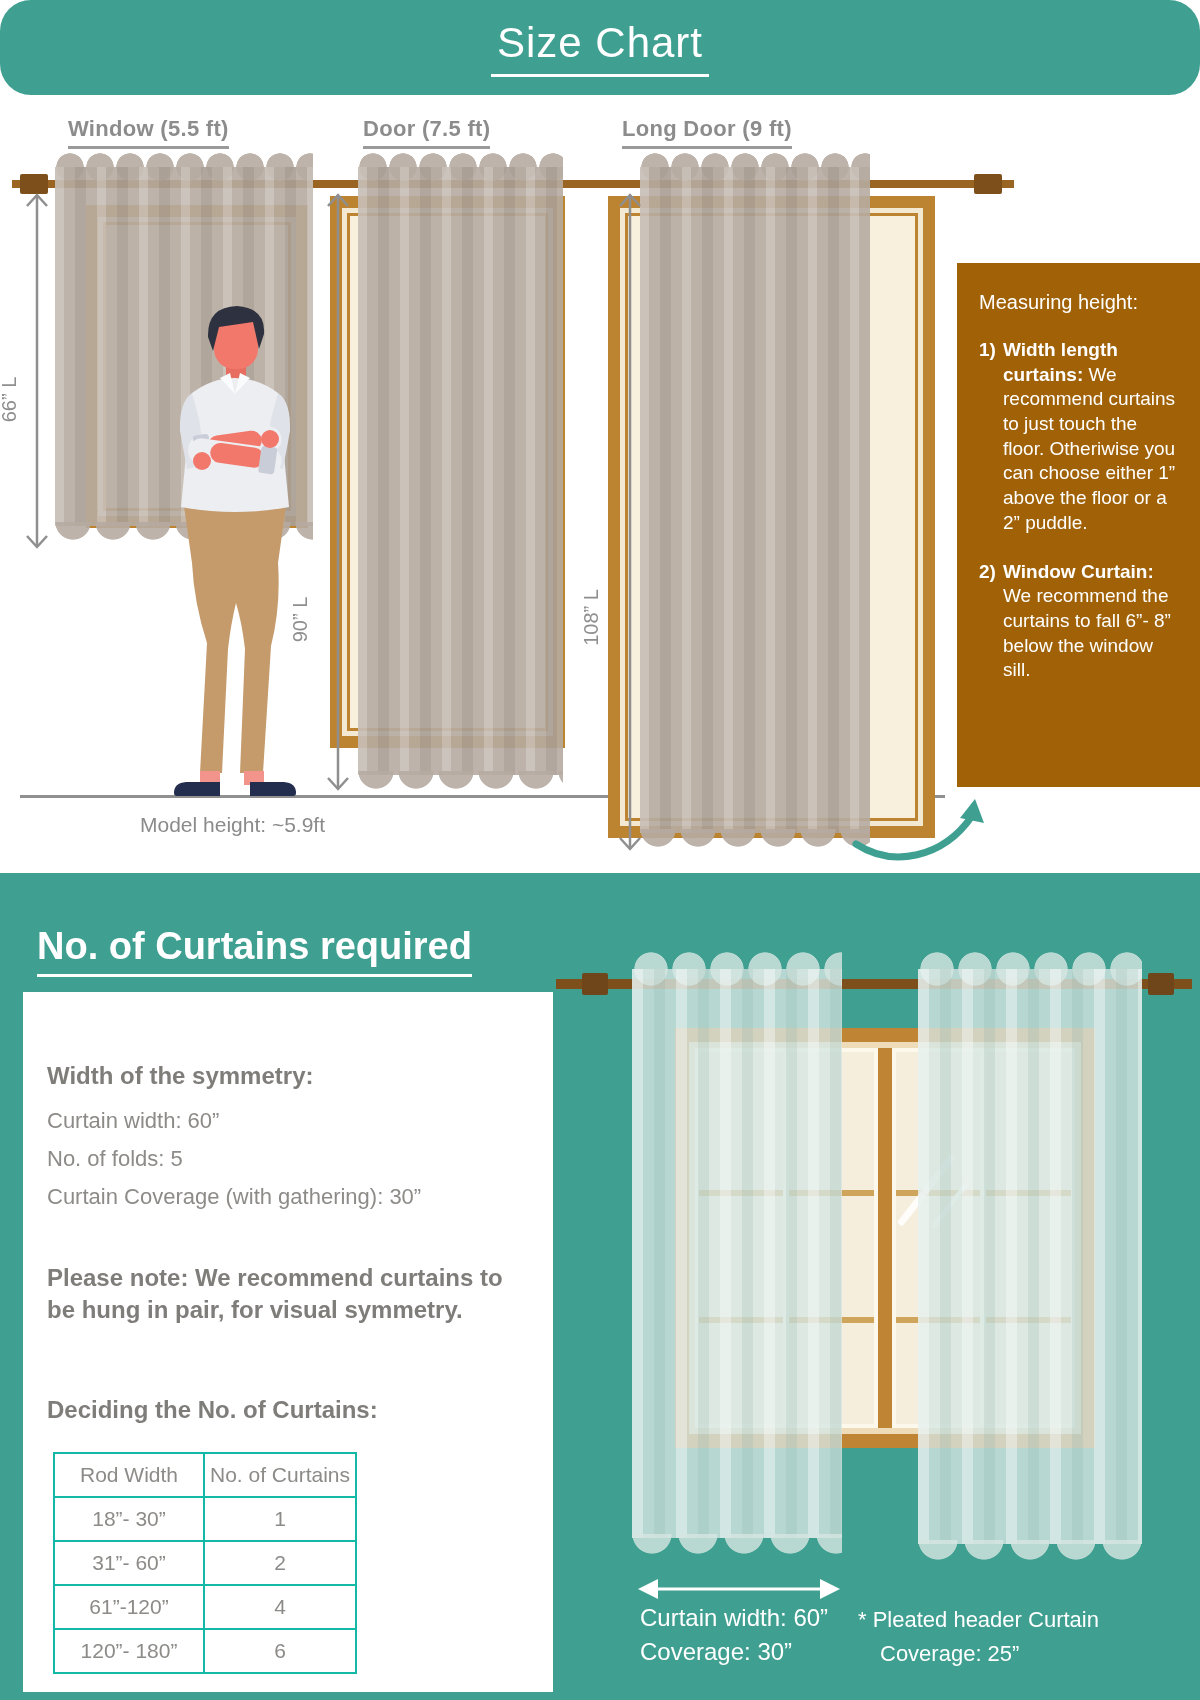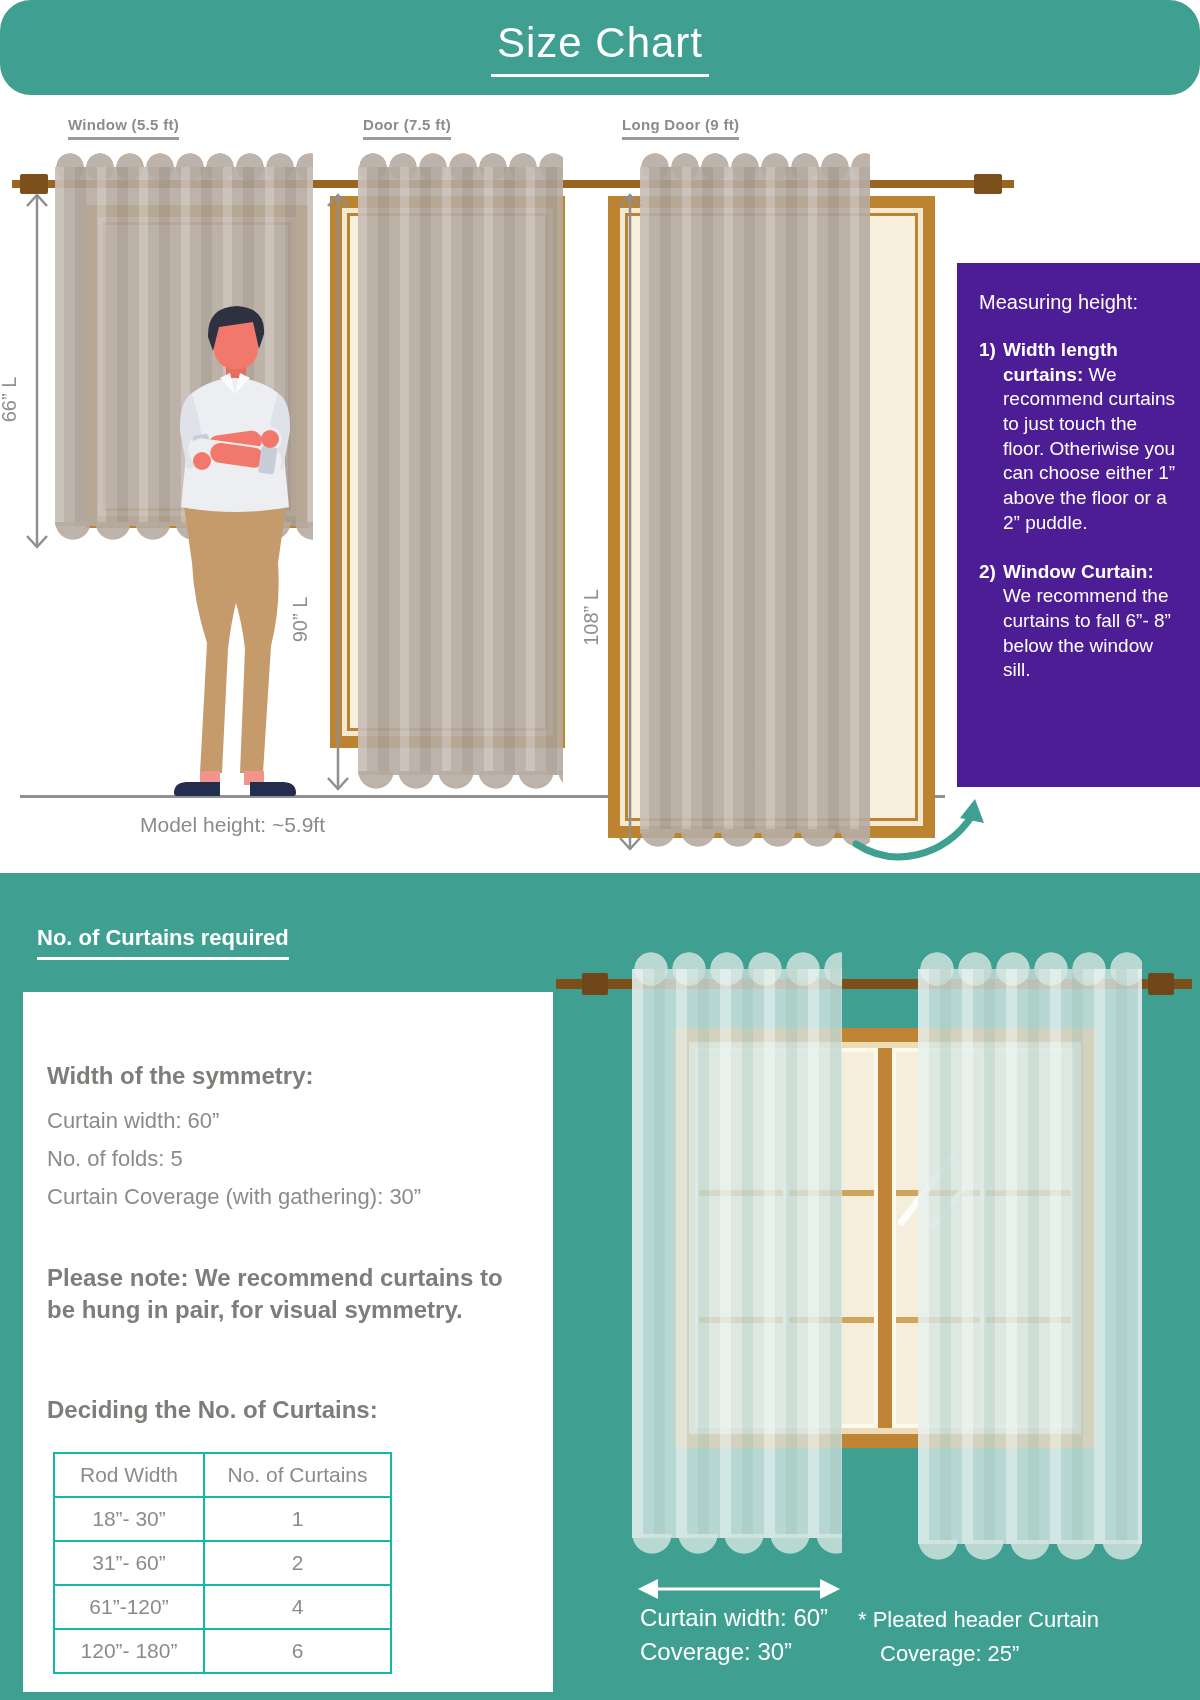--- a/index.html
+++ b/index.html
@@ -14,7 +14,7 @@
           border-bottom:3px solid #ffffff;padding:0 6px 7px 6px;}
 
   
-  .col-label{position:absolute;top:116px;color:#8c8c8c;font-size:15px;font-weight:bold;
+  .col-label{position:absolute;top:116px;color:#8c8c8c;font-size:22px;font-weight:bold;
           letter-spacing:.3px;border-bottom:3px solid #9a9a9a;padding-bottom:4px;white-space:nowrap;}
   .lbl-window{left:68px;}  .lbl-door{left:363px;}  .lbl-longdoor{left:622px;}
 

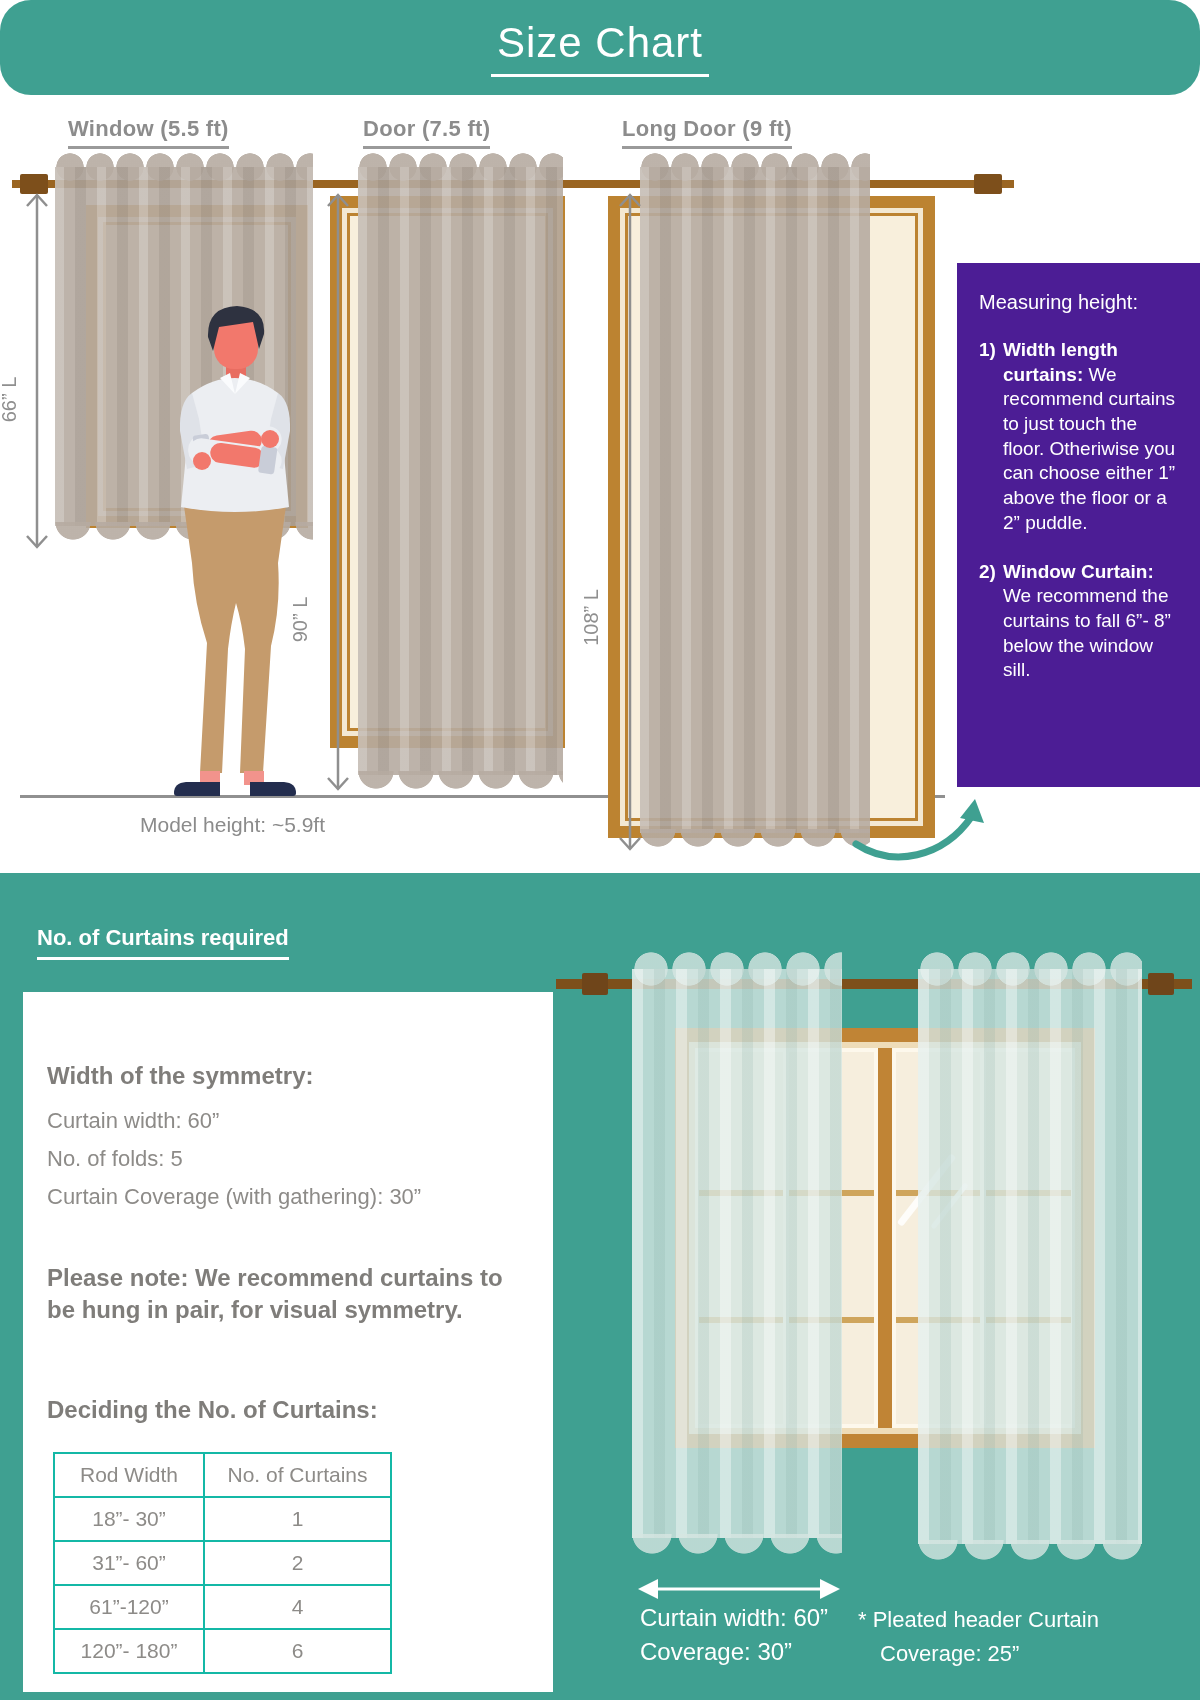--- a/index.html
+++ b/index.html
@@ -63,7 +63,7 @@
   .model-note{position:absolute;left:140px;top:813px;color:#8b8b8b;font-size:21px;z-index:6;}
 
   
-  .mbox{position:absolute;left:957px;top:263px;width:243px;height:524px;background:#4c1d95;
+  .mbox{position:absolute;left:957px;top:263px;width:243px;height:524px;background:#a16207;
         color:#ffffff;padding:28px 20px 20px 22px;z-index:6;}
   .mbox-title{font-size:20px;margin-bottom:24px;}
   .mbox-item{position:relative;padding-left:24px;font-size:19px;line-height:1.3;margin-bottom:24px;}

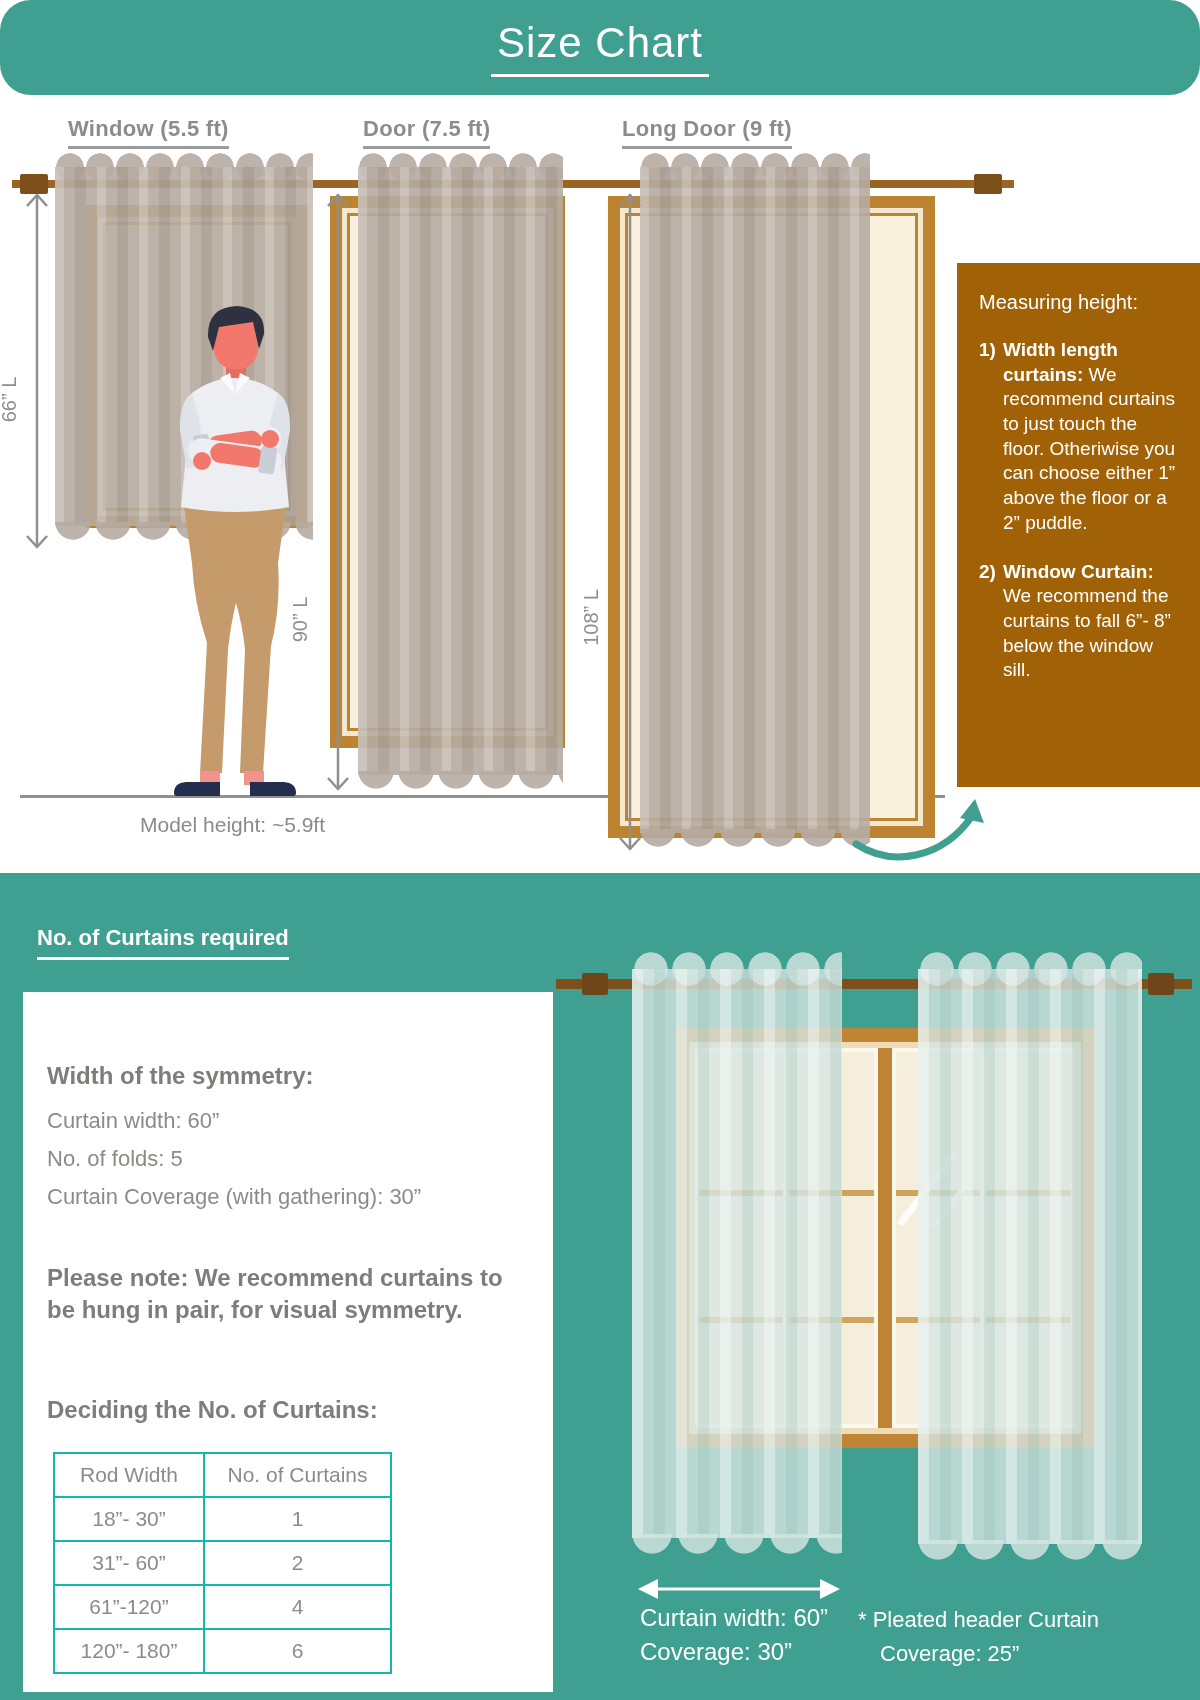--- a/index.html
+++ b/index.html
@@ -74,7 +74,7 @@
 
   
   .section2{position:absolute;left:0;top:873px;width:1200px;height:827px;background:#3fa091;}
-  .s2-heading{position:absolute;left:37px;top:925px;color:#ffffff;font-size:22px;font-weight:bold;
+  .s2-heading{position:absolute;left:37px;top:925px;color:#ffffff;font-size:38px;font-weight:bold;
         border-bottom:3px solid #ffffff;padding-bottom:6px;z-index:2;white-space:nowrap;}
   .info-box{position:absolute;left:23px;top:992px;width:530px;height:700px;background:#ffffff;z-index:2;}
   .w-title{position:absolute;left:47px;top:1062px;color:#7f7d7a;font-size:24px;font-weight:bold;z-index:3;}

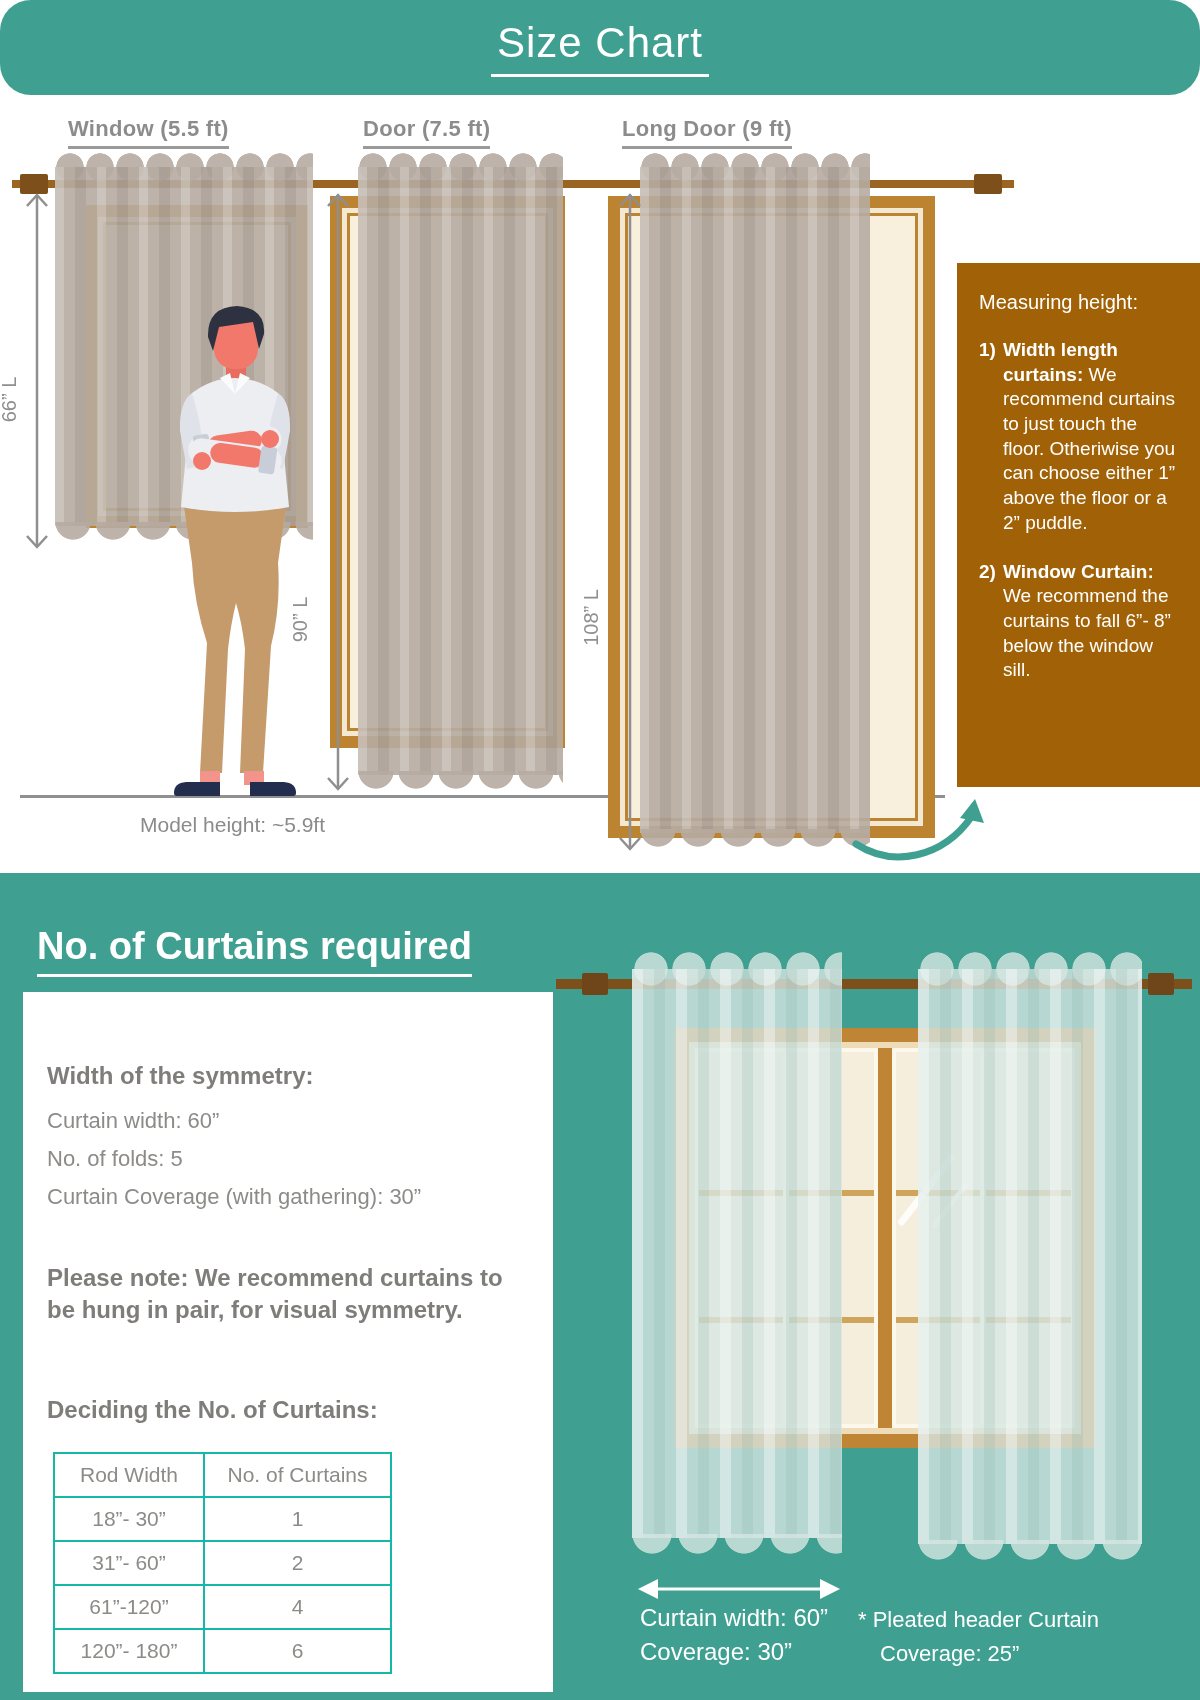--- a/index.html
+++ b/index.html
@@ -86,7 +86,7 @@
   table.ctable{position:absolute;left:53px;top:1452px;border-collapse:collapse;z-index:3;}
   .ctable td,.ctable th{border:2px solid #14b8a6;color:#8d8b88;font-size:21px;font-weight:400;
         text-align:center;height:44px;padding:0;}
-  .ctable .c1{width:150px;} .ctable .c2{width:187px;}
+  .ctable .c1{width:150px;} .ctable .c2{width:152px;}
 
   
   .rod-bottom{position:absolute;left:556px;top:979px;width:636px;height:10px;background:#7d4f1b;z-index:3;}

